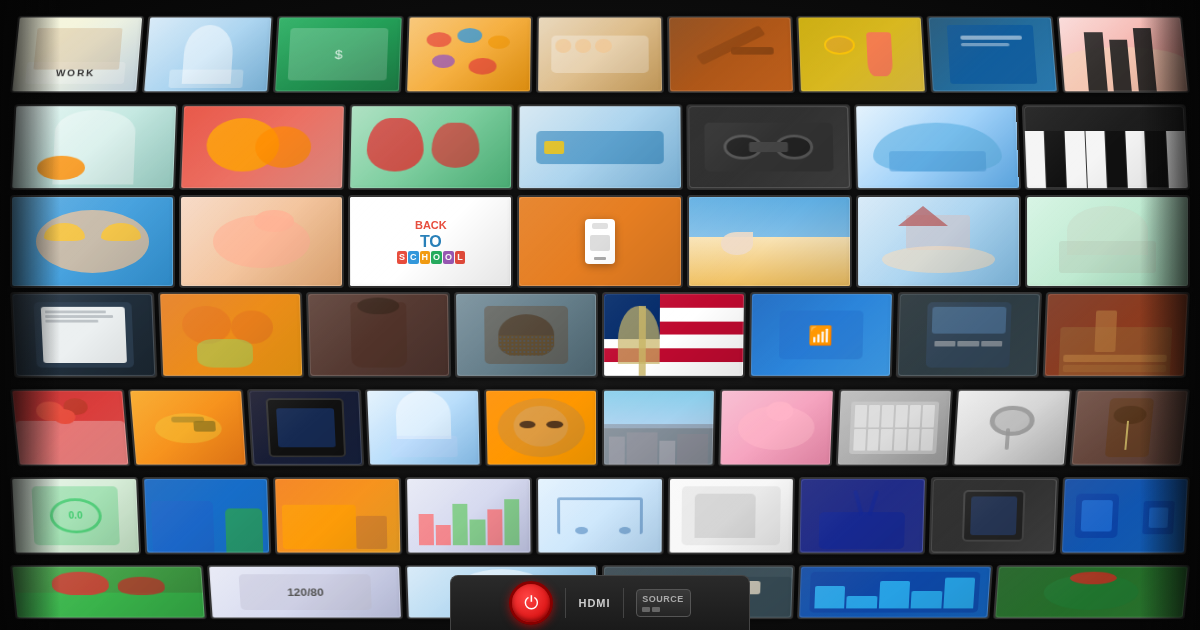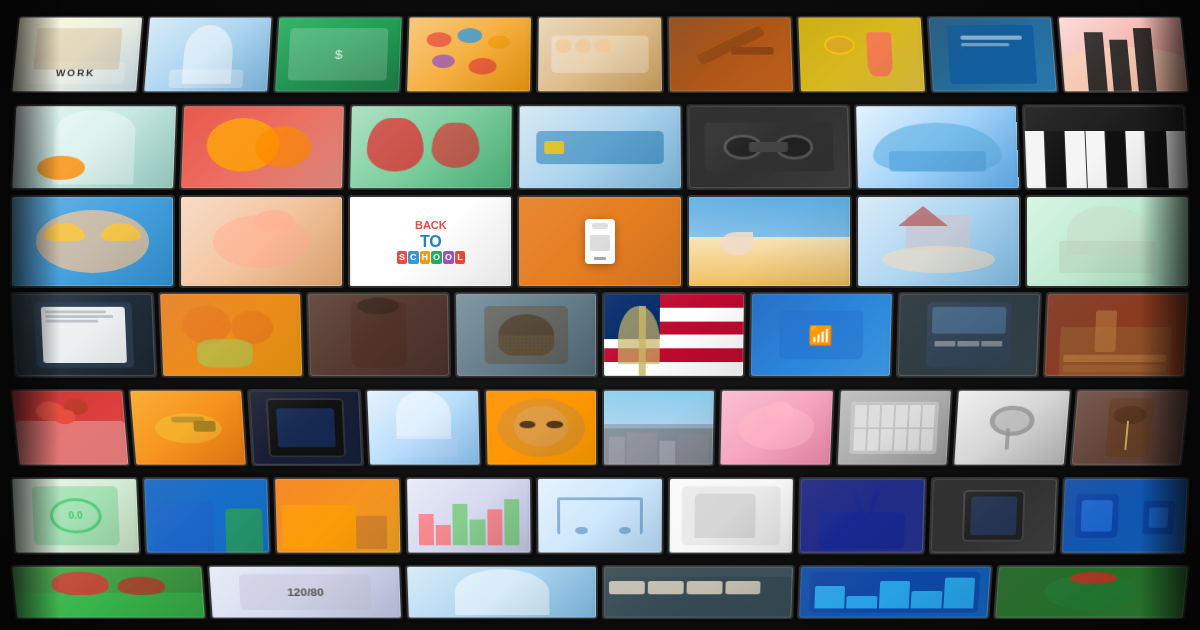--- a/index.html
+++ b/index.html
@@ -741,6 +741,23 @@
 
   </div>
 
+  <div class="control-bar">
+    <div class="power-btn"></div>
+    <div class="ctrl-divider"></div>
+    <div style="display:flex;flex-direction:column;align-items:center;gap:2px;">
+      <div class="hdmi-label">HDMI</div>
+    </div>
+    <div class="ctrl-divider"></div>
+    <div class="source-btn">
+      <div class="source-label">
+        <div>SOURCE</div>
+        <div style="display:flex;gap:2px;margin-top:1px;">
+          <div style="width:8px;height:5px;background:#666;border-radius:1px;"></div>
+          <div style="width:8px;height:5px;background:#666;border-radius:1px;"></div>
+        </div>
+      </div>
+    </div>
+  </div>
 
 </div>
 

